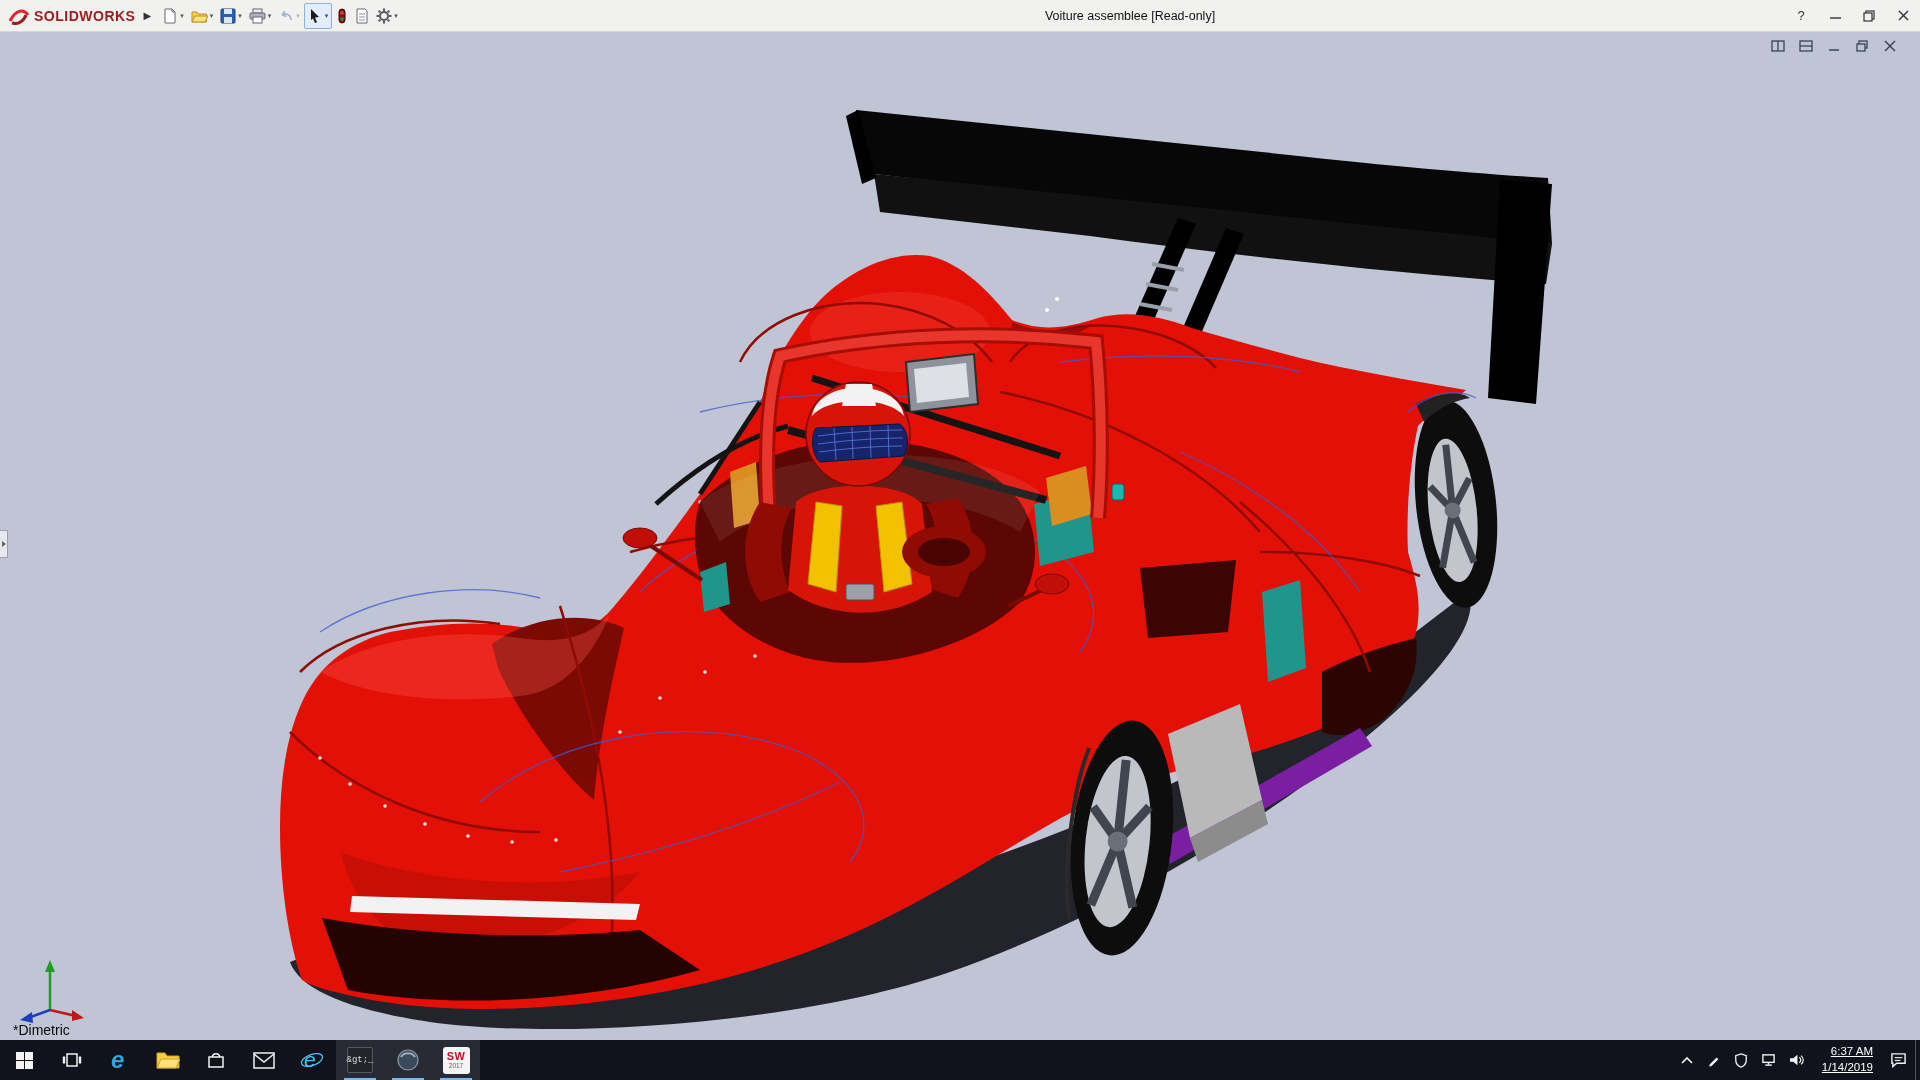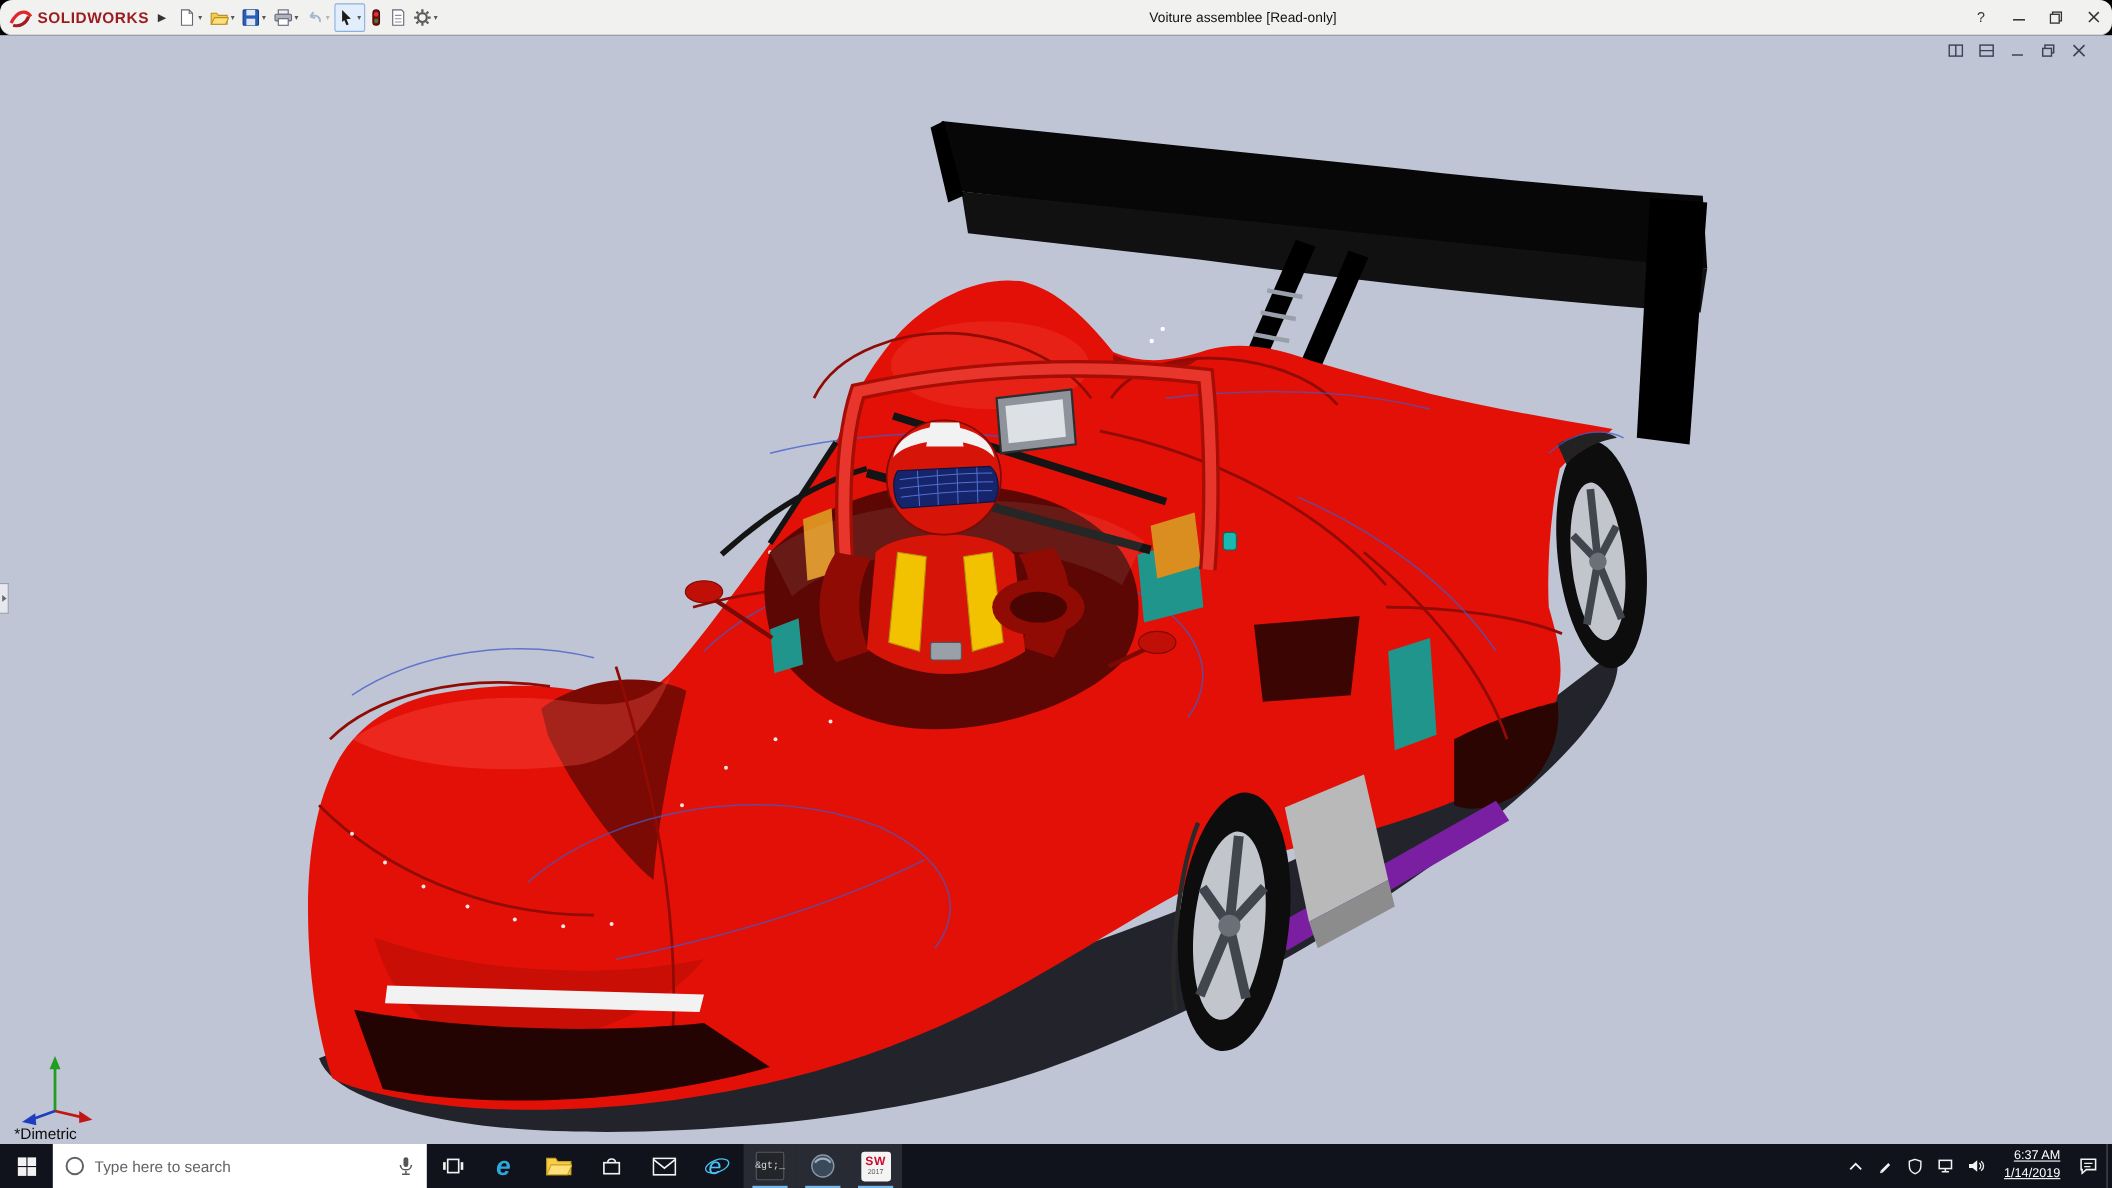--- a/index.html
+++ b/index.html
@@ -7,7 +7,7 @@
   .app { position:absolute; inset:0; }
 
   
-  .titlebar { position:absolute; top:0; left:0; right:0; height:32px; background:#f1f1f0; border-bottom:1px solid #d6d6d6; display:flex; align-items:center; z-index:30;border-radius:11px; }
+  .titlebar { position:absolute; top:0; left:0; right:0; height:32px; background:#f1f1f0; border-bottom:1px solid #d6d6d6; display:flex; align-items:center; z-index:30; }
   .logo { display:flex; align-items:center; gap:4px; padding:0 6px 0 8px; }
   .brand-text { font-size:14px; font-weight:bold; color:#9b1b1f; letter-spacing:.5px; }
   .menu-expand { font-size:10px; color:#333; padding:0 8px 0 2px; cursor:default; }

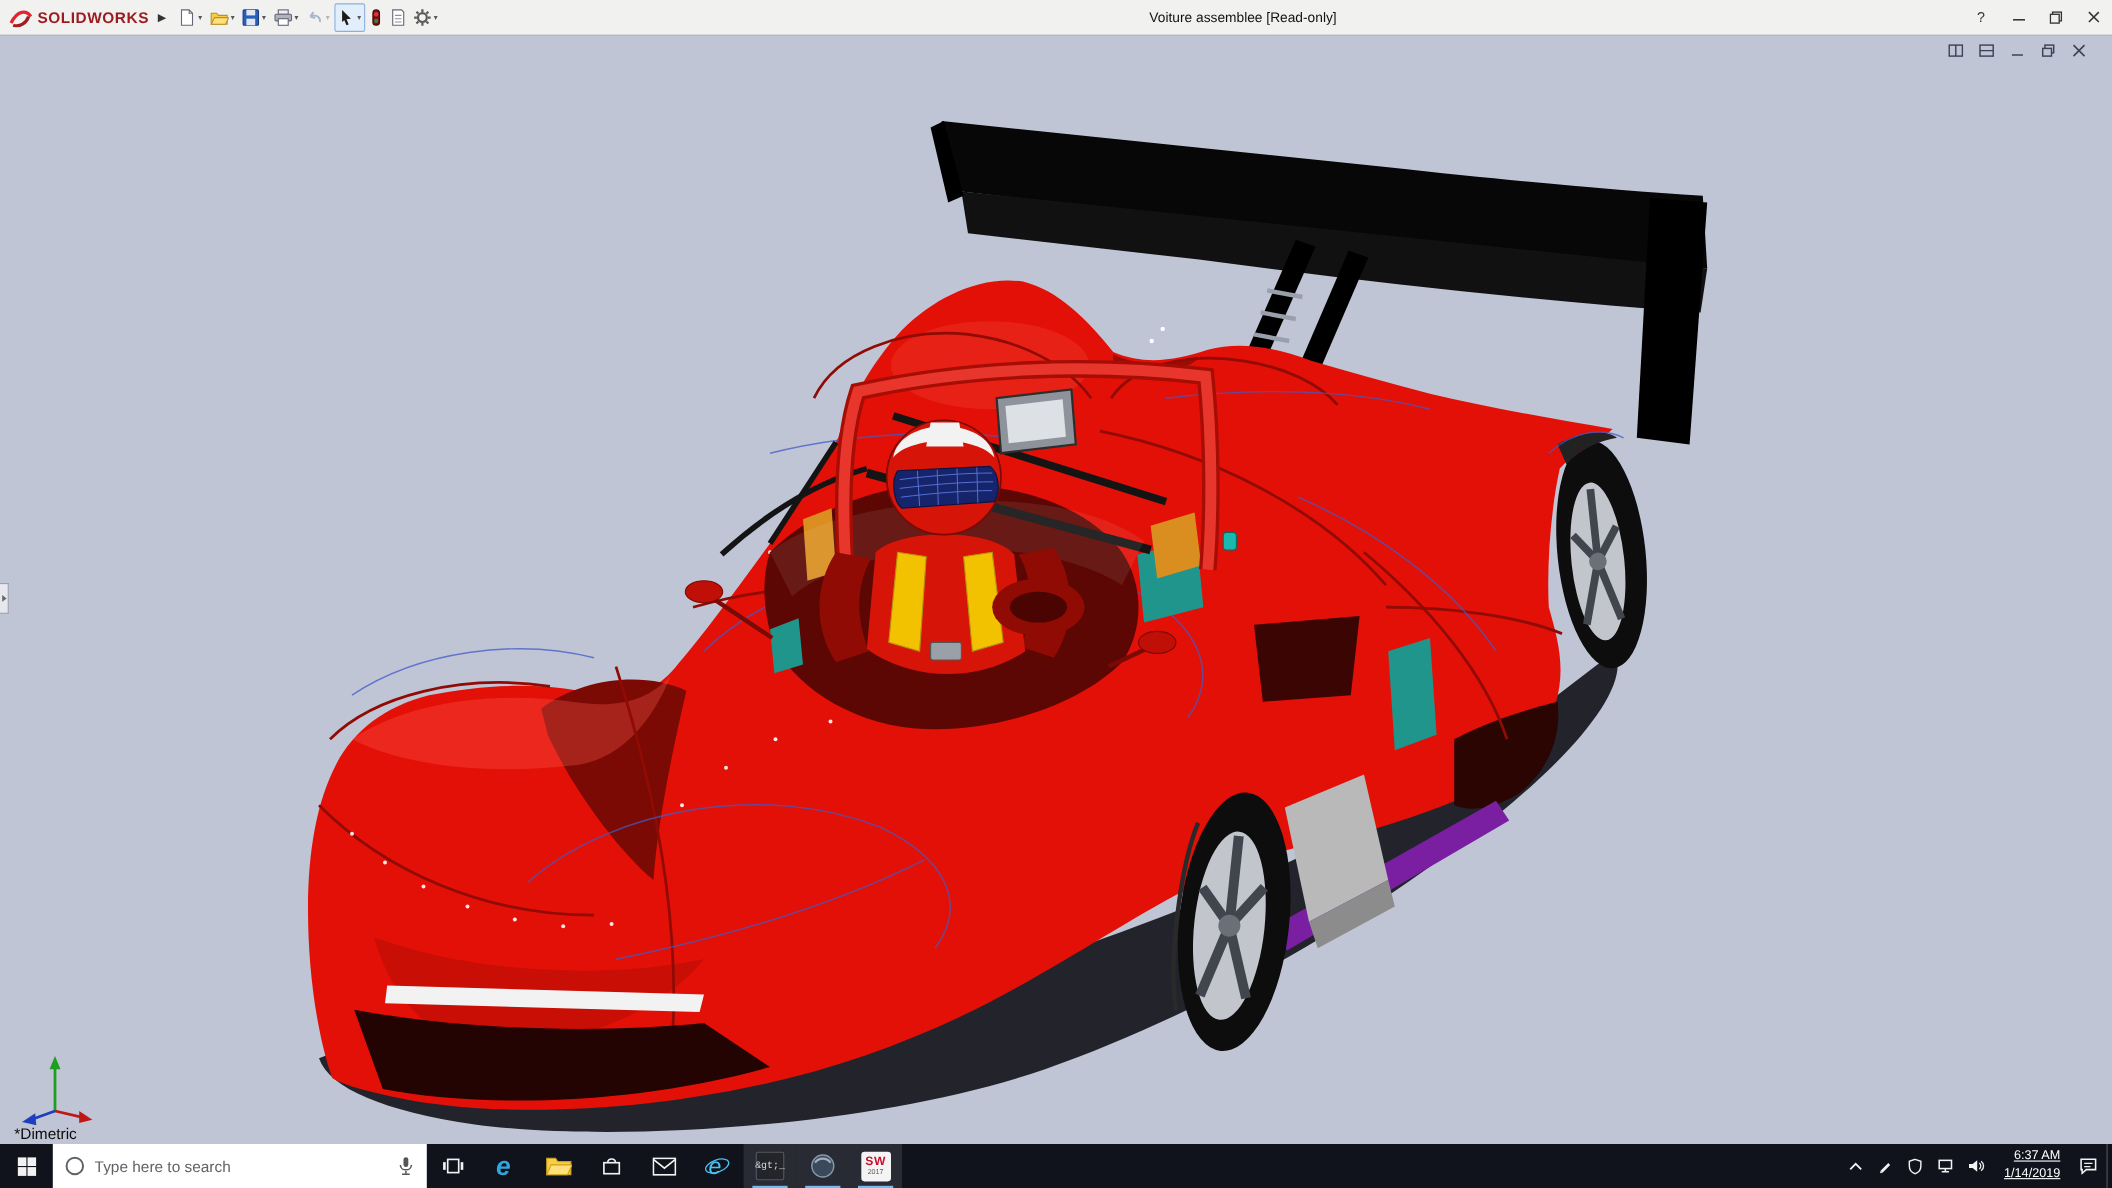--- a/index.html
+++ b/index.html
@@ -401,18 +401,6 @@
       </svg>
     </div>
 
-    <div class="searchbox">
-      <svg width="20" height="20" viewBox="0 0 20 20">
-        <circle cx="10" cy="10" r="7.5" fill="none" stroke="#5f6368" stroke-width="1.8"></circle>
-      </svg>
-      <input type="text" placeholder="Type here to search" style="">
-      <svg width="18" height="18" viewBox="0 0 18 18">
-        <rect x="6.8" y="1" width="4.4" height="9" rx="2.2" fill="#555"></rect>
-        <path d="M4,8 C4,14 14,14 14,8" fill="none" stroke="#555" stroke-width="1.4"></path>
-        <line x1="9" y1="13.5" x2="9" y2="16" stroke="#555" stroke-width="1.4"></line>
-        <line x1="5.5" y1="16.5" x2="12.5" y2="16.5" stroke="#555" stroke-width="1.4"></line>
-      </svg>
-    </div>
 
     <div class="slot">
       <svg width="20" height="18" viewBox="0 0 20 18">

